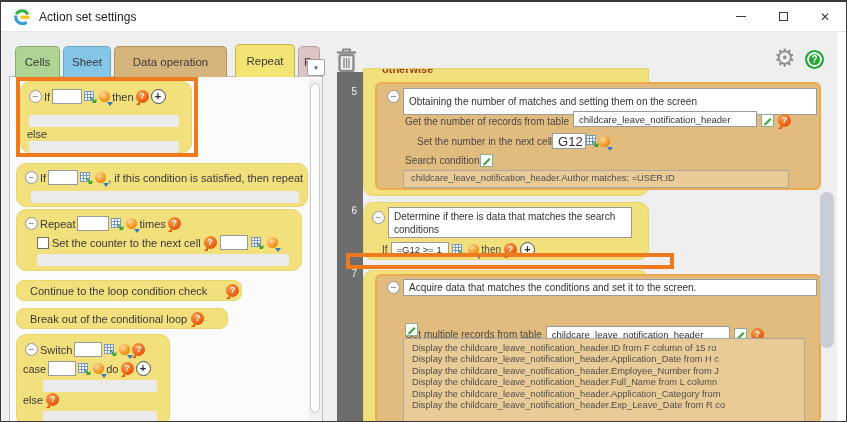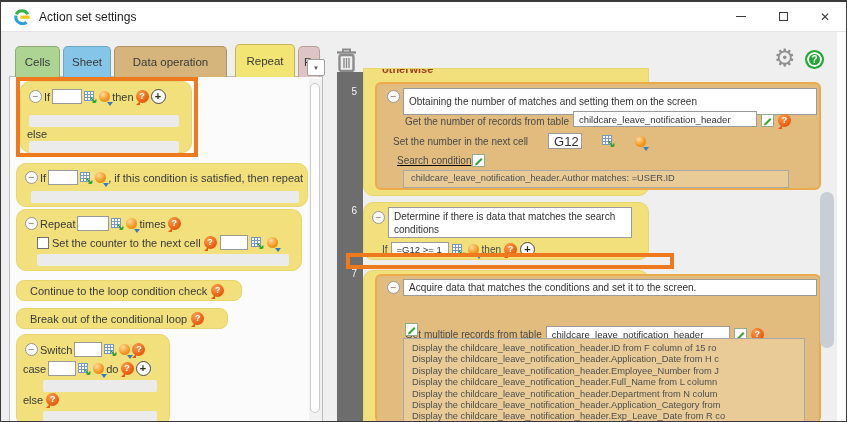--- a/index.html
+++ b/index.html
@@ -266,7 +266,7 @@
         </svg>
       <span class="ic-help">?</span>
     </div>
-    <div class="prow" style="left:16px;top:49px;gap:20px;">
+    <div class="prow" style="left:40px;top:49px;gap:0;">
       <span class="lbl-sm">Set the number in the next cell</span>
       <span class="wbox" style="width:34px;height:16px;font-size:13px;">G12</span>
       <svg class="ic-grid" width="13" height="12" viewBox="0 0 13 12">

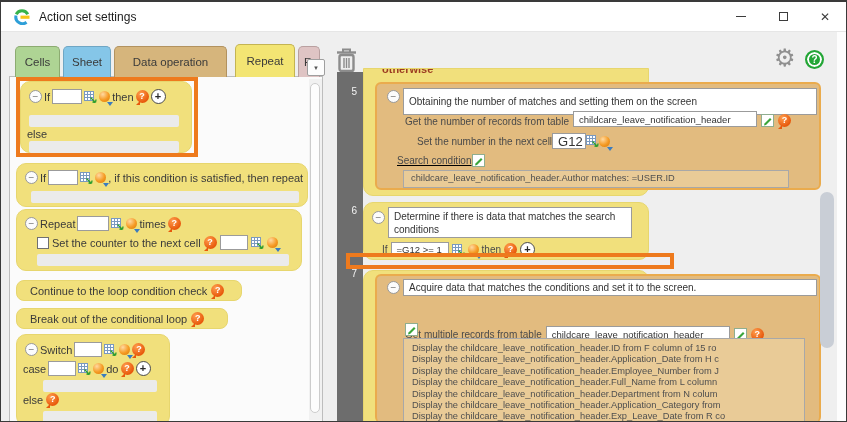--- a/index.html
+++ b/index.html
@@ -276,7 +276,7 @@
         </svg>
       <span class="ic-ball"></span>
     </div>
-    <div class="prow" style="left:20px;top:70px;gap:0;text-decoration:underline;">
+    <div class="prow" style="left:28px;top:70px;gap:0;">
       <span class="lbl-sm">Search condition</span>
       <svg class="ic-edit" width="13" height="13" viewBox="0 0 13 13">
           <rect x="0.5" y="0.5" width="12" height="12" fill="#fff" stroke="#8fae8f"></rect>

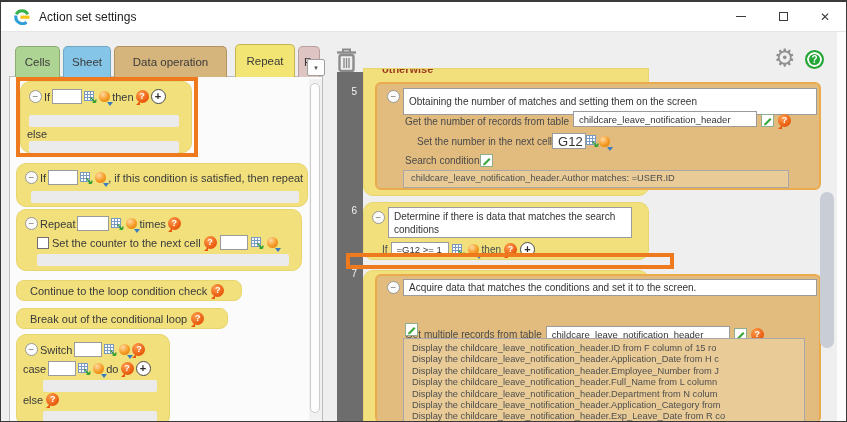--- a/index.html
+++ b/index.html
@@ -189,7 +189,7 @@
       <div class="slot" style="left:20px;top:44px;width:252px;"></div>
     </div>
 
-    <div class="blk" style="left:6px;top:203px;width:226px;height:21px;border-radius:8px;display:flex;align-items:center;padding-left:13px;gap:4px;">
+    <div class="blk" style="left:6px;top:203px;width:226px;height:21px;border-radius:8px;display:flex;align-items:center;padding-left:13px;gap:19px;">
       <span class="lbl">Continue to the loop condition check</span>
       <span class="ic-help">?</span>
     </div>

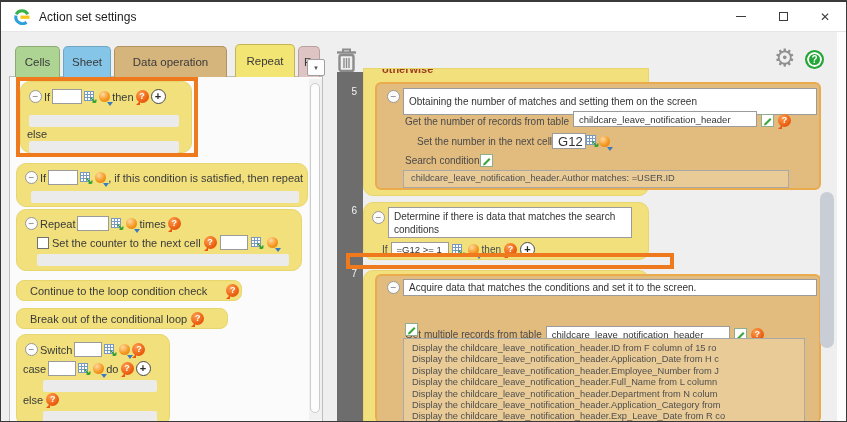--- a/index.html
+++ b/index.html
@@ -330,7 +330,6 @@
       <div class="dline">Display the childcare_leave_notification_header.Application_Date from H c</div>
       <div class="dline">Display the childcare_leave_notification_header.Employee_Number from J</div>
       <div class="dline">Display the childcare_leave_notification_header.Full_Name from L column</div>
-      <div class="dline">Display the childcare_leave_notification_header.Department from N colum</div>
       <div class="dline">Display the childcare_leave_notification_header.Application_Category from</div>
       <div class="dline">Display the childcare_leave_notification_header.Exp_Leave_Date from R co</div>
 

